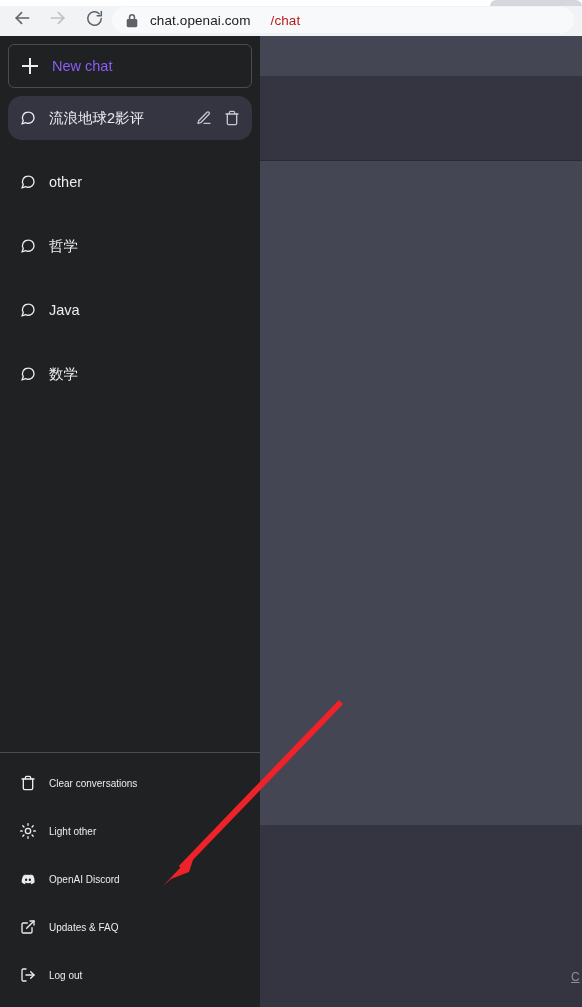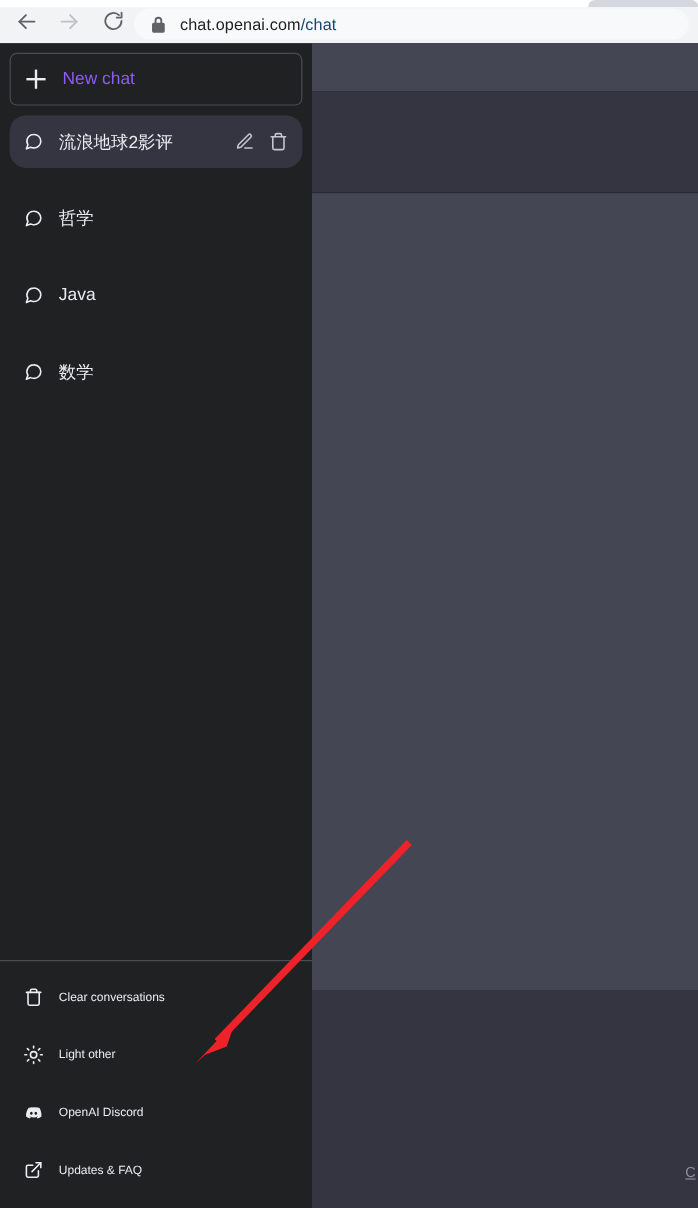--- a/index.html
+++ b/index.html
@@ -90,7 +90,7 @@
     letter-spacing: 0.1px;
     white-space: nowrap;
   }
-  .url-path { color: #0c4a6e; }
+  .url-path { color: #b91c1c; margin-left: 20px; }
 
   
   .viewport {

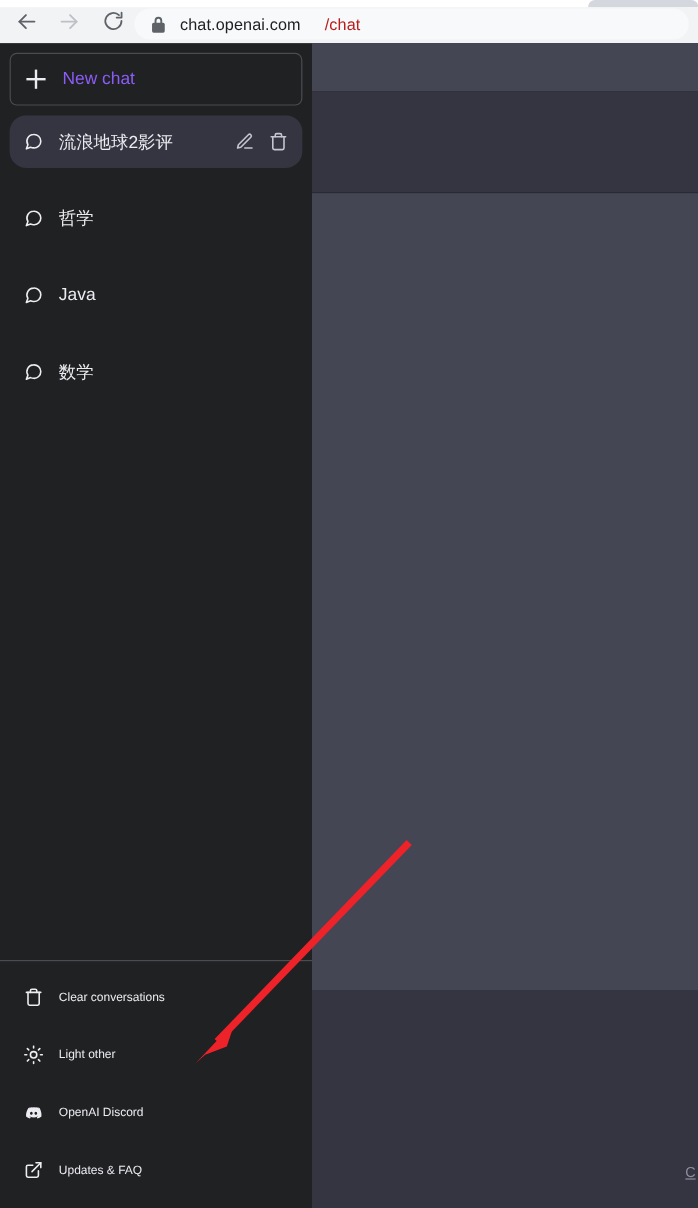--- a/index.html
+++ b/index.html
@@ -364,6 +364,14 @@
         </span>
       </div>
 
+      <div class="chat-item">
+        <span class="chat-icon">
+          <svg width="16" height="16" viewBox="0 0 24 24" fill="none" stroke="#ececf1" stroke-width="2" stroke-linecap="round" stroke-linejoin="round">
+            <path d="M21 11.5a8.4 8.4 0 0 1-9 8.4 8.4 8.4 0 0 1-3.8-.9L3 21l1.9-5.1A8.4 8.4 0 0 1 12 3.1a8.4 8.4 0 0 1 9 8.4z"></path>
+          </svg>
+        </span>
+        <span class="chat-title">other</span>
+      </div>
 
       <div class="chat-item">
         <span class="chat-icon">

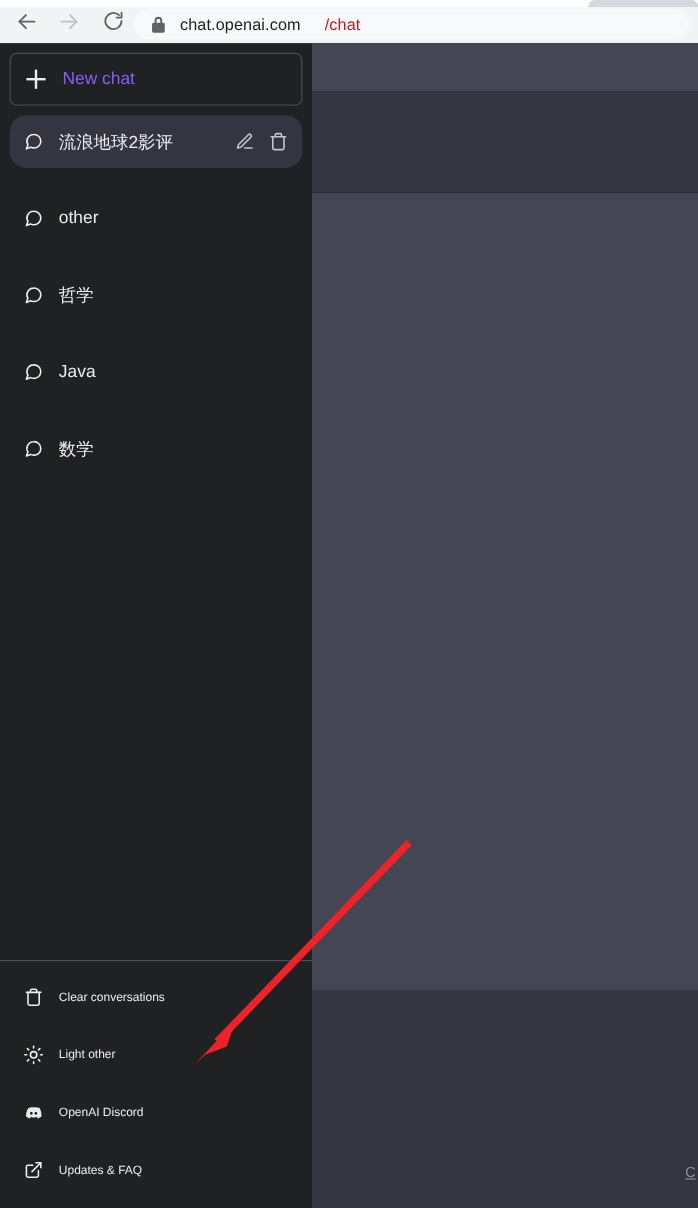--- a/index.html
+++ b/index.html
@@ -451,6 +451,16 @@
         <span class="menu-label">Updates &amp; FAQ</span>
       </div>
 
+      <div class="menu-item">
+        <span class="menu-icon">
+          <svg width="16" height="16" viewBox="0 0 24 24" fill="none" stroke="#ececf1" stroke-width="2" stroke-linecap="round" stroke-linejoin="round">
+            <path d="M9 21H5a2 2 0 0 1-2-2V5a2 2 0 0 1 2-2h4"></path>
+            <polyline points="16,17 21,12 16,7"></polyline>
+            <line x1="21" y1="12" x2="9" y2="12"></line>
+          </svg>
+        </span>
+        <span class="menu-label">Log out</span>
+      </div>
 
     </div>
   </div>

